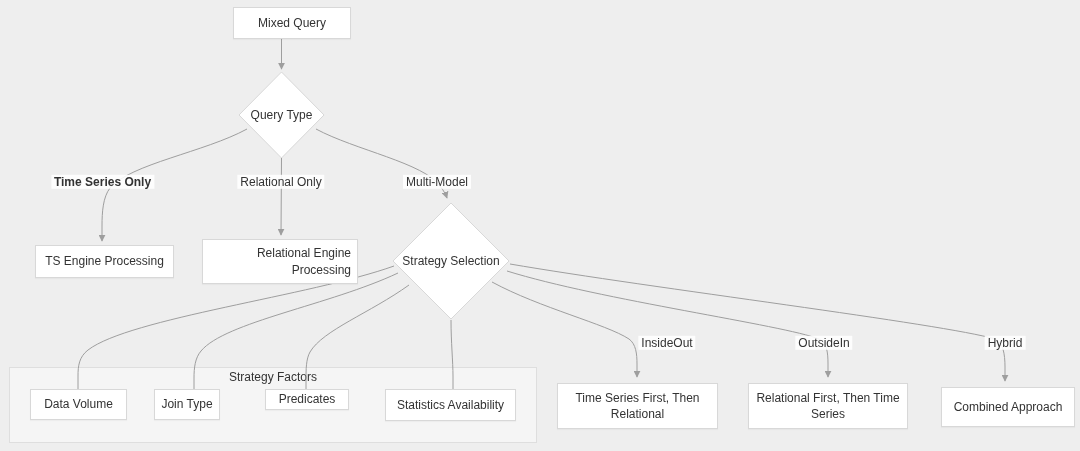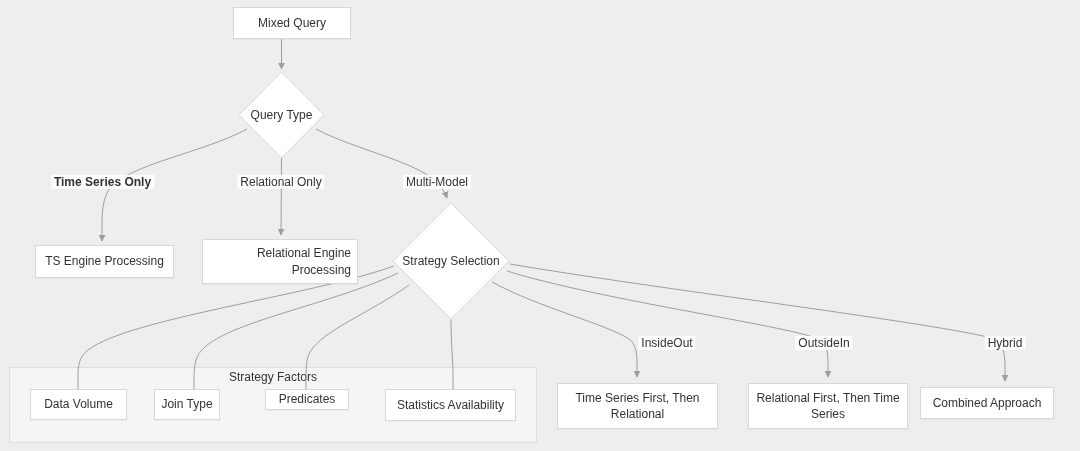--- a/index.html
+++ b/index.html
@@ -125,7 +125,7 @@
     <span>Relational First, Then Time Series</span>
   </div>
 
-  <div class="node" style="left:920px;top:387px;width:134px;height:32px;">
+  <div class="node" style="left:941px;top:387px;width:134px;height:40px;">
     <span>Combined Approach</span>
   </div>
 

